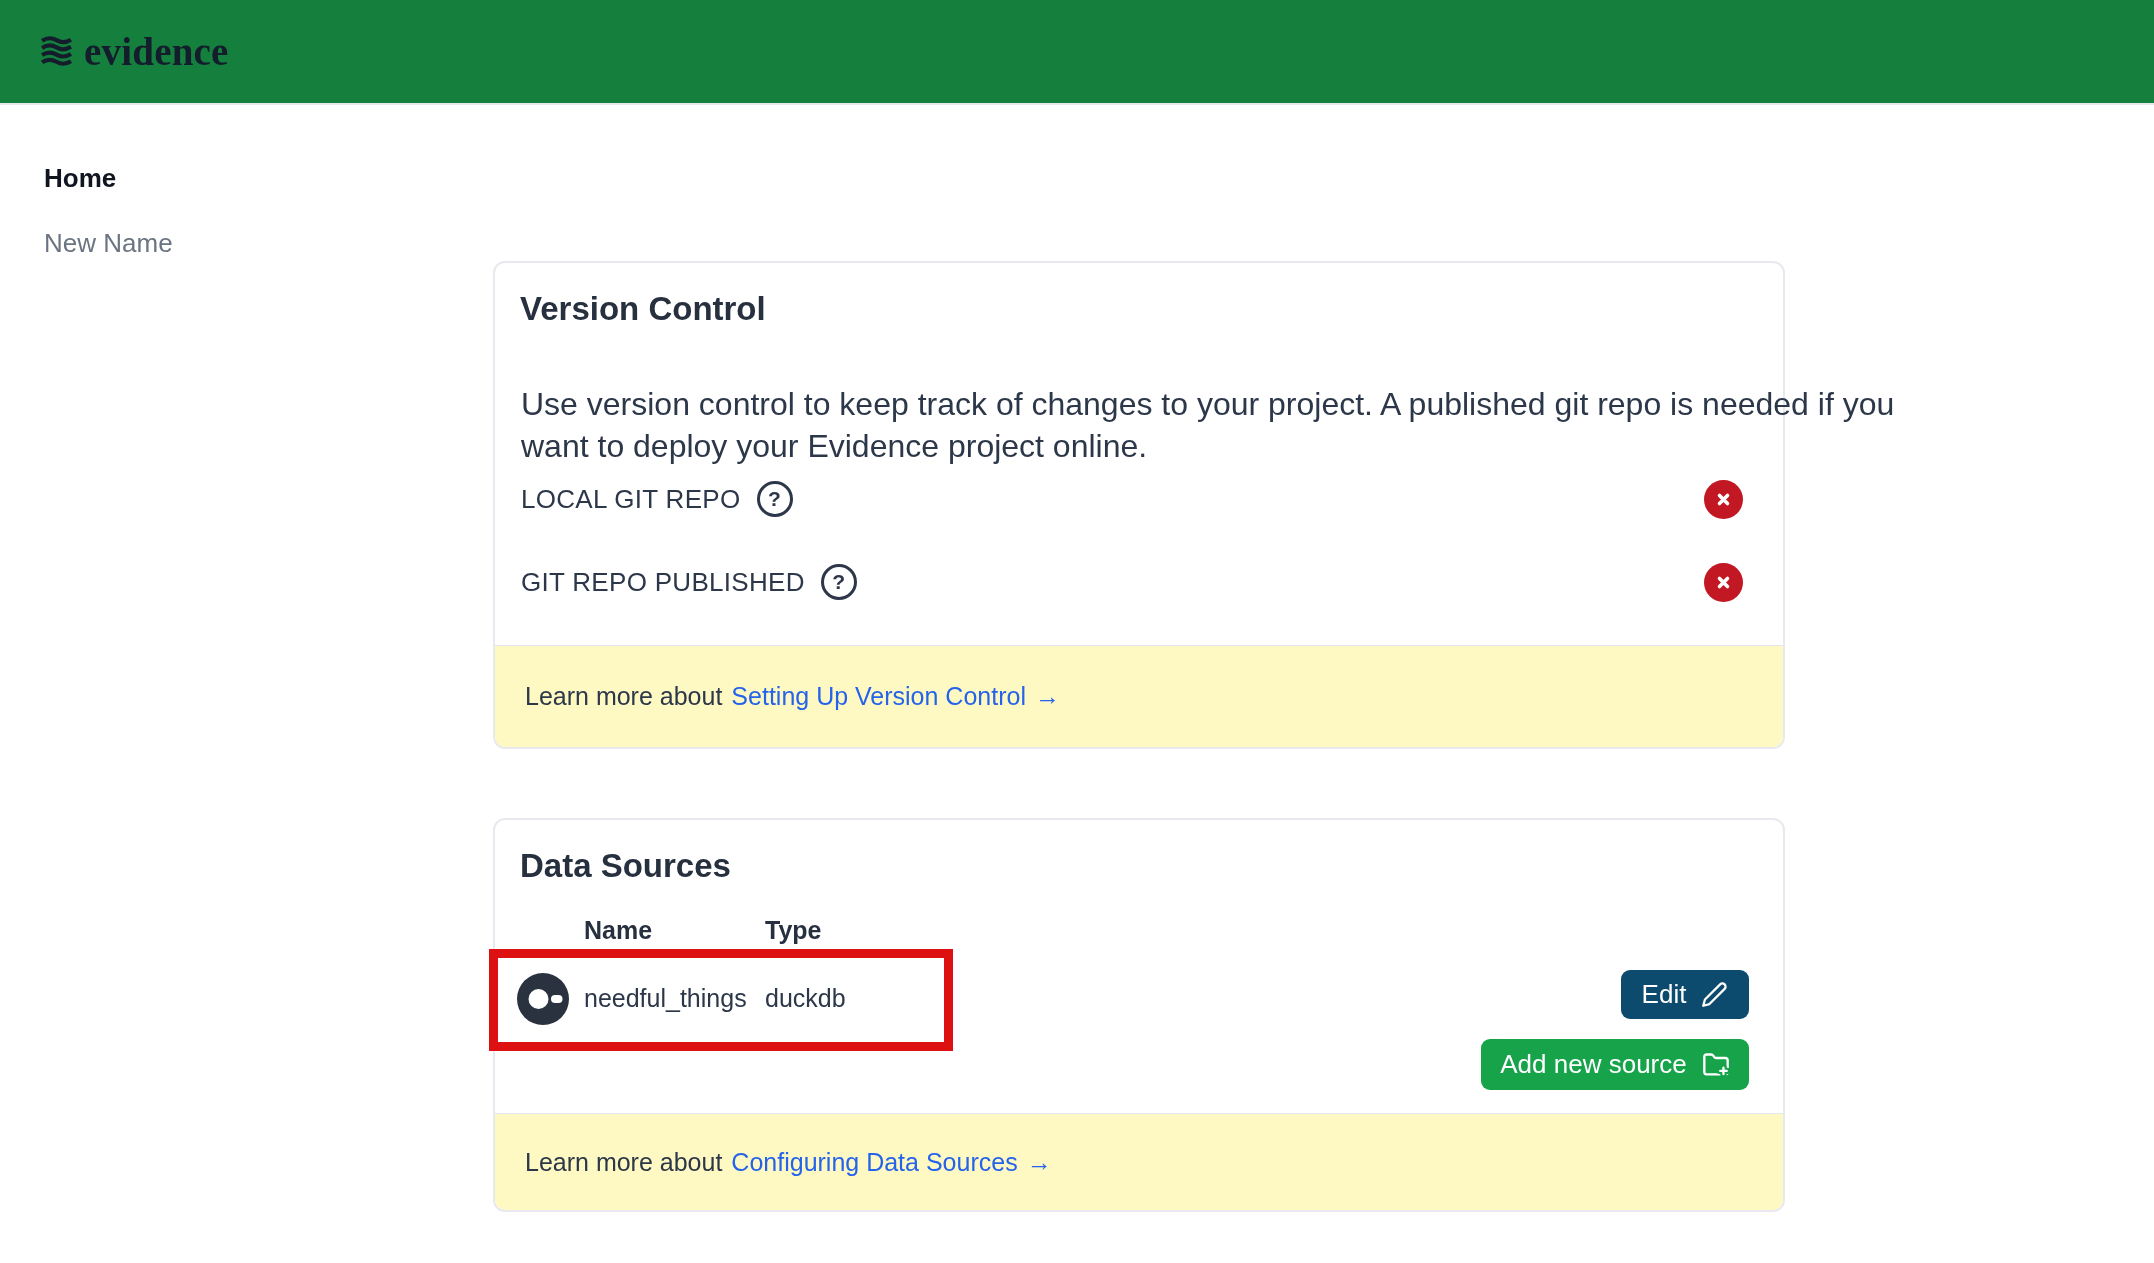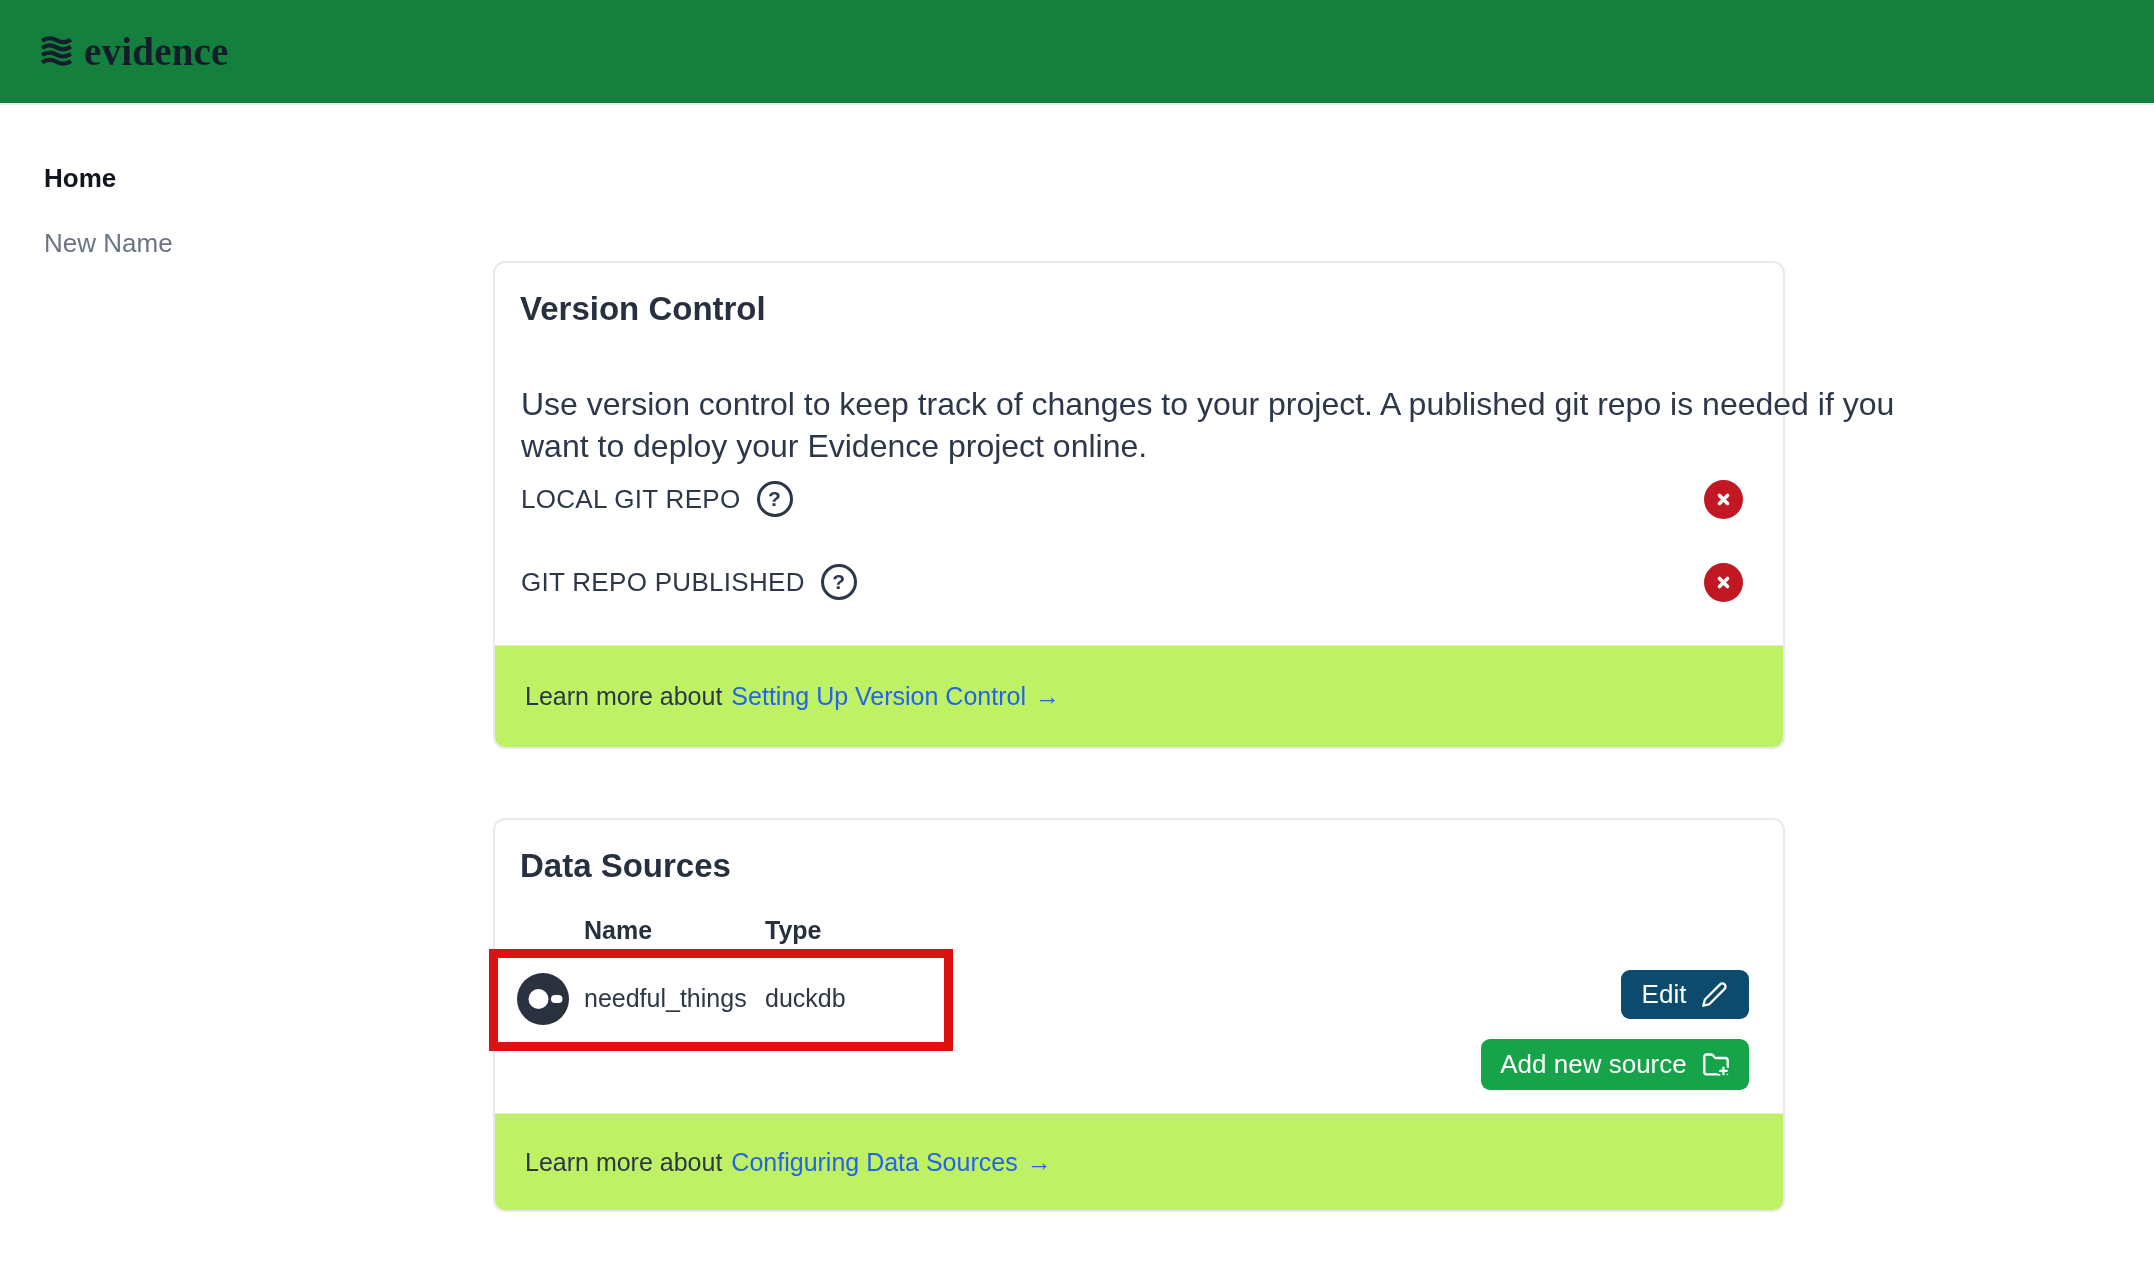--- a/index.html
+++ b/index.html
@@ -53,7 +53,7 @@
   }
 
   .card-footer{
-    position:absolute;left:0;right:0;bottom:0;background:#bef264;
+    position:absolute;left:0;right:0;bottom:0;background:#fef9c3;
     border-top:1px solid #e3e6ec;border-radius:0 0 10px 10px;
     display:flex;align-items:center;padding-left:30px;
     font-size:25px;color:#2c3749;gap:9px;box-sizing:border-box;

